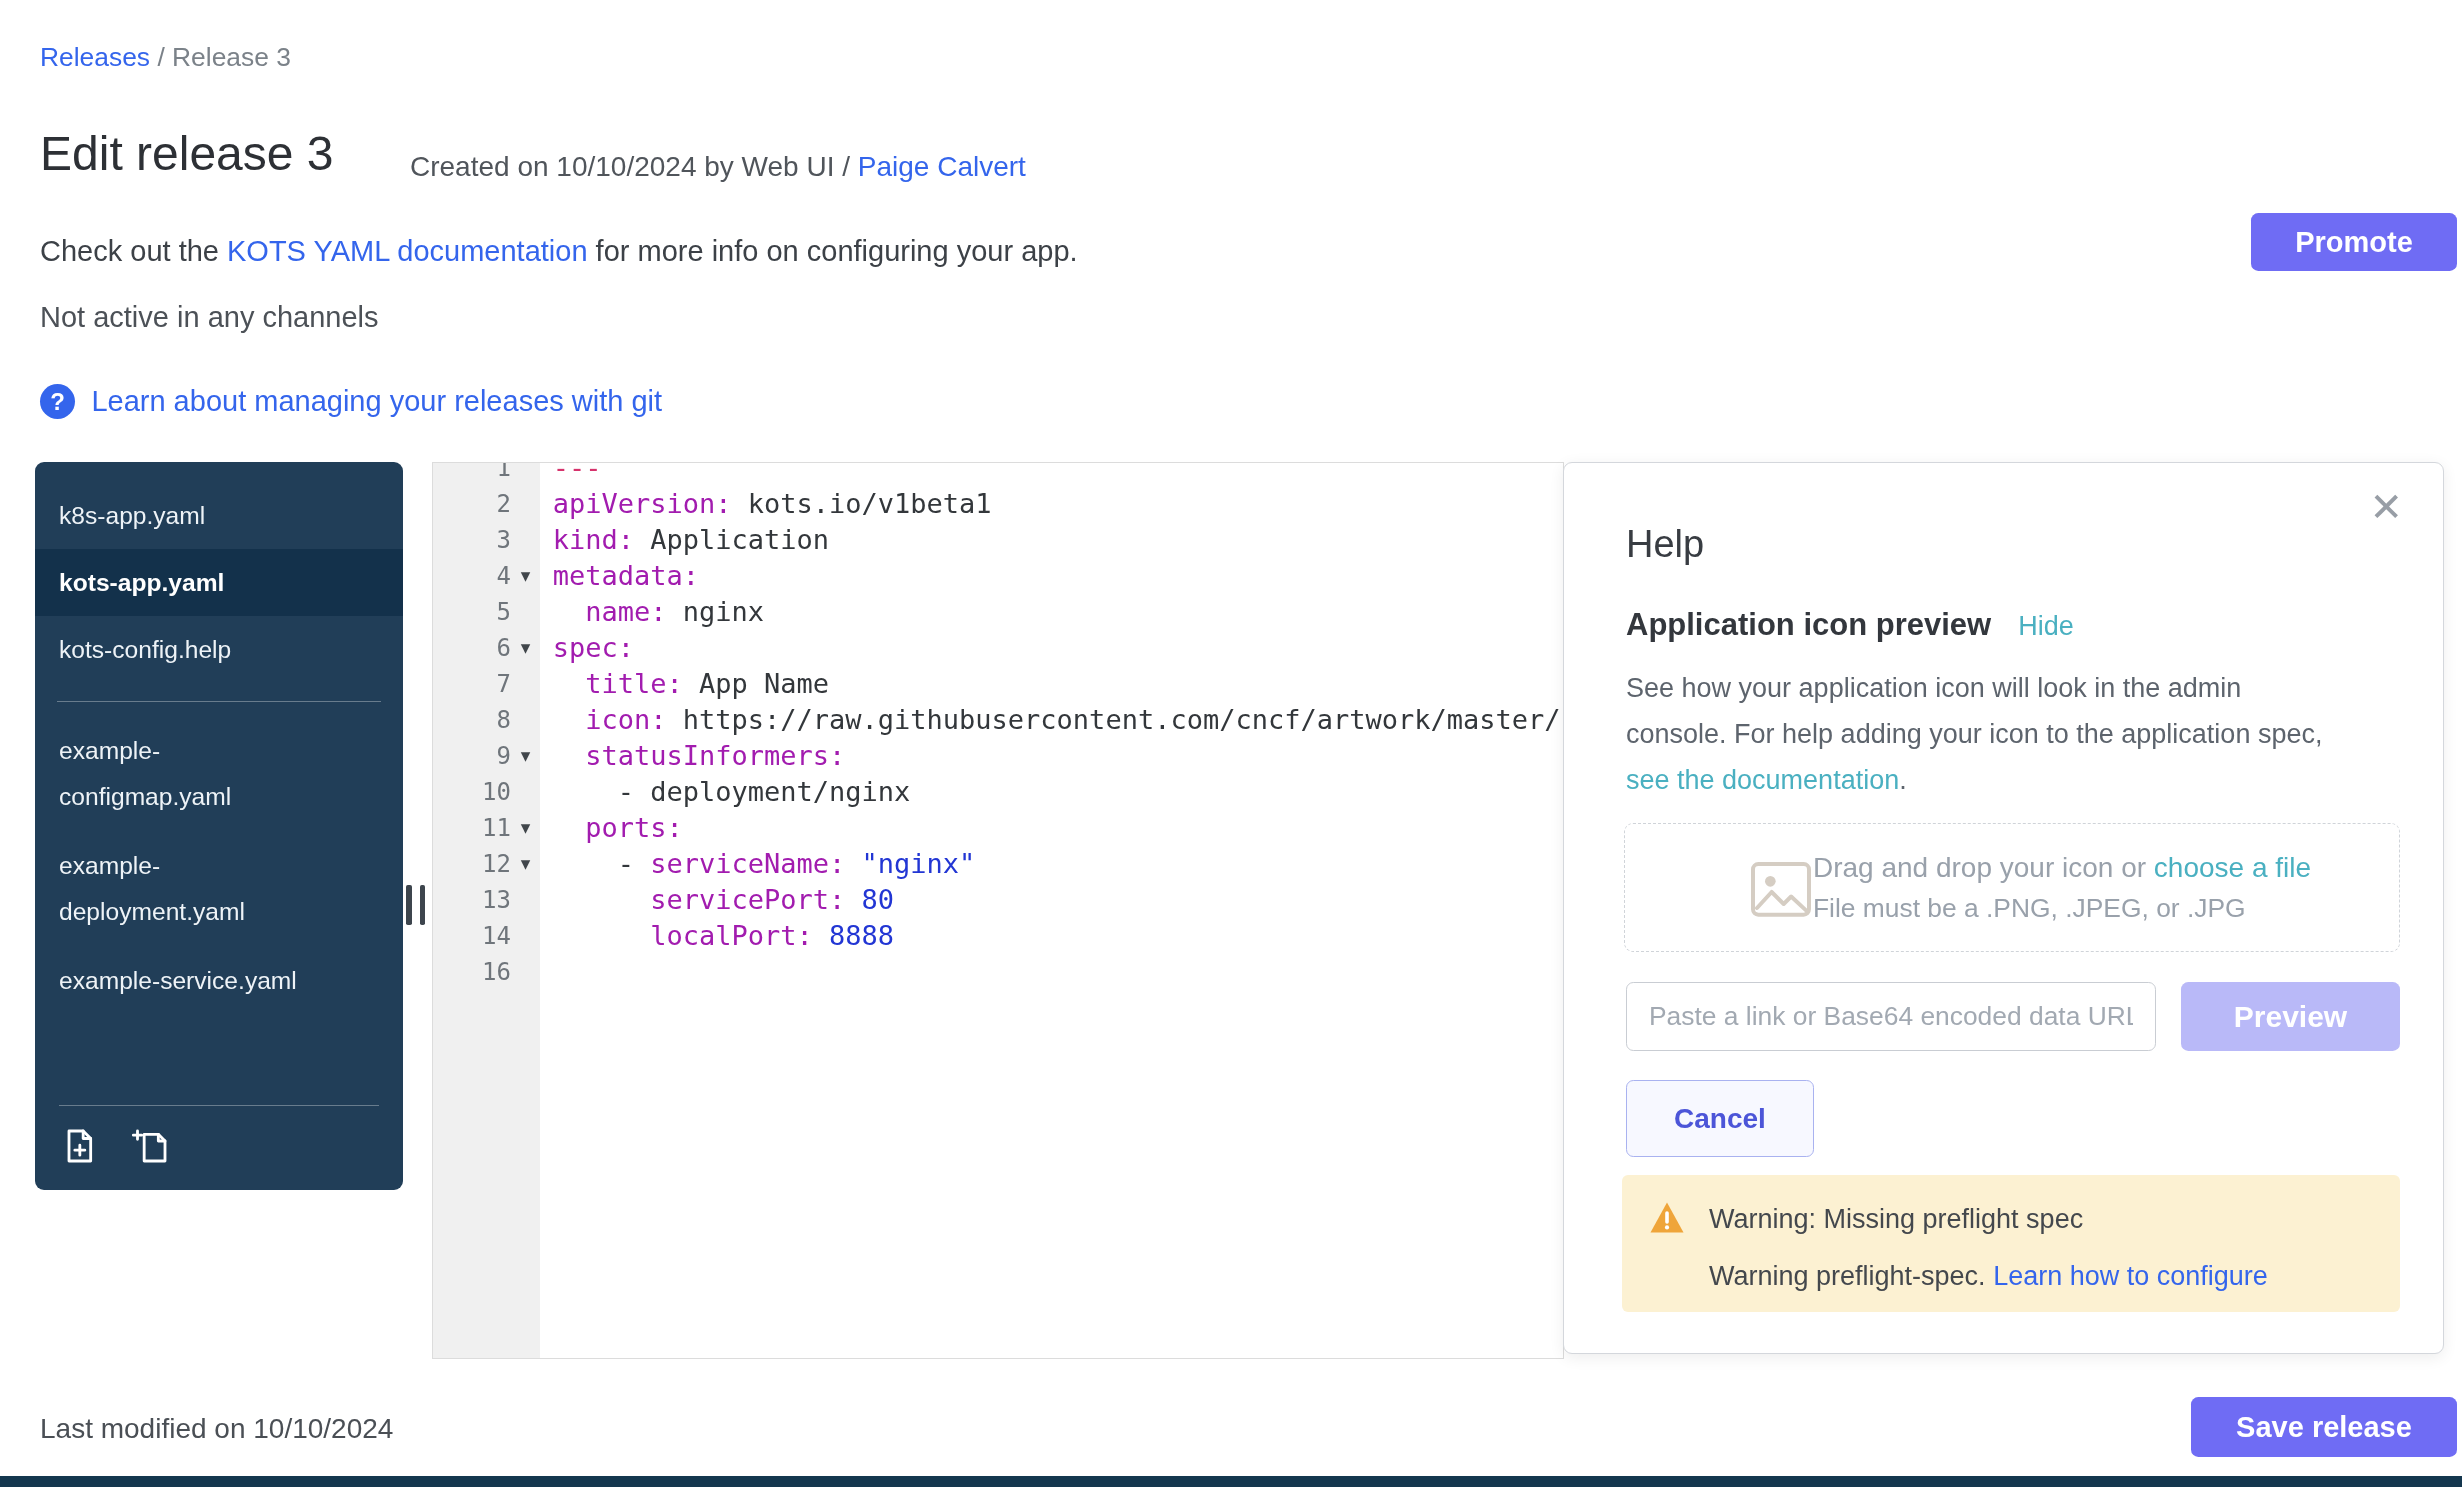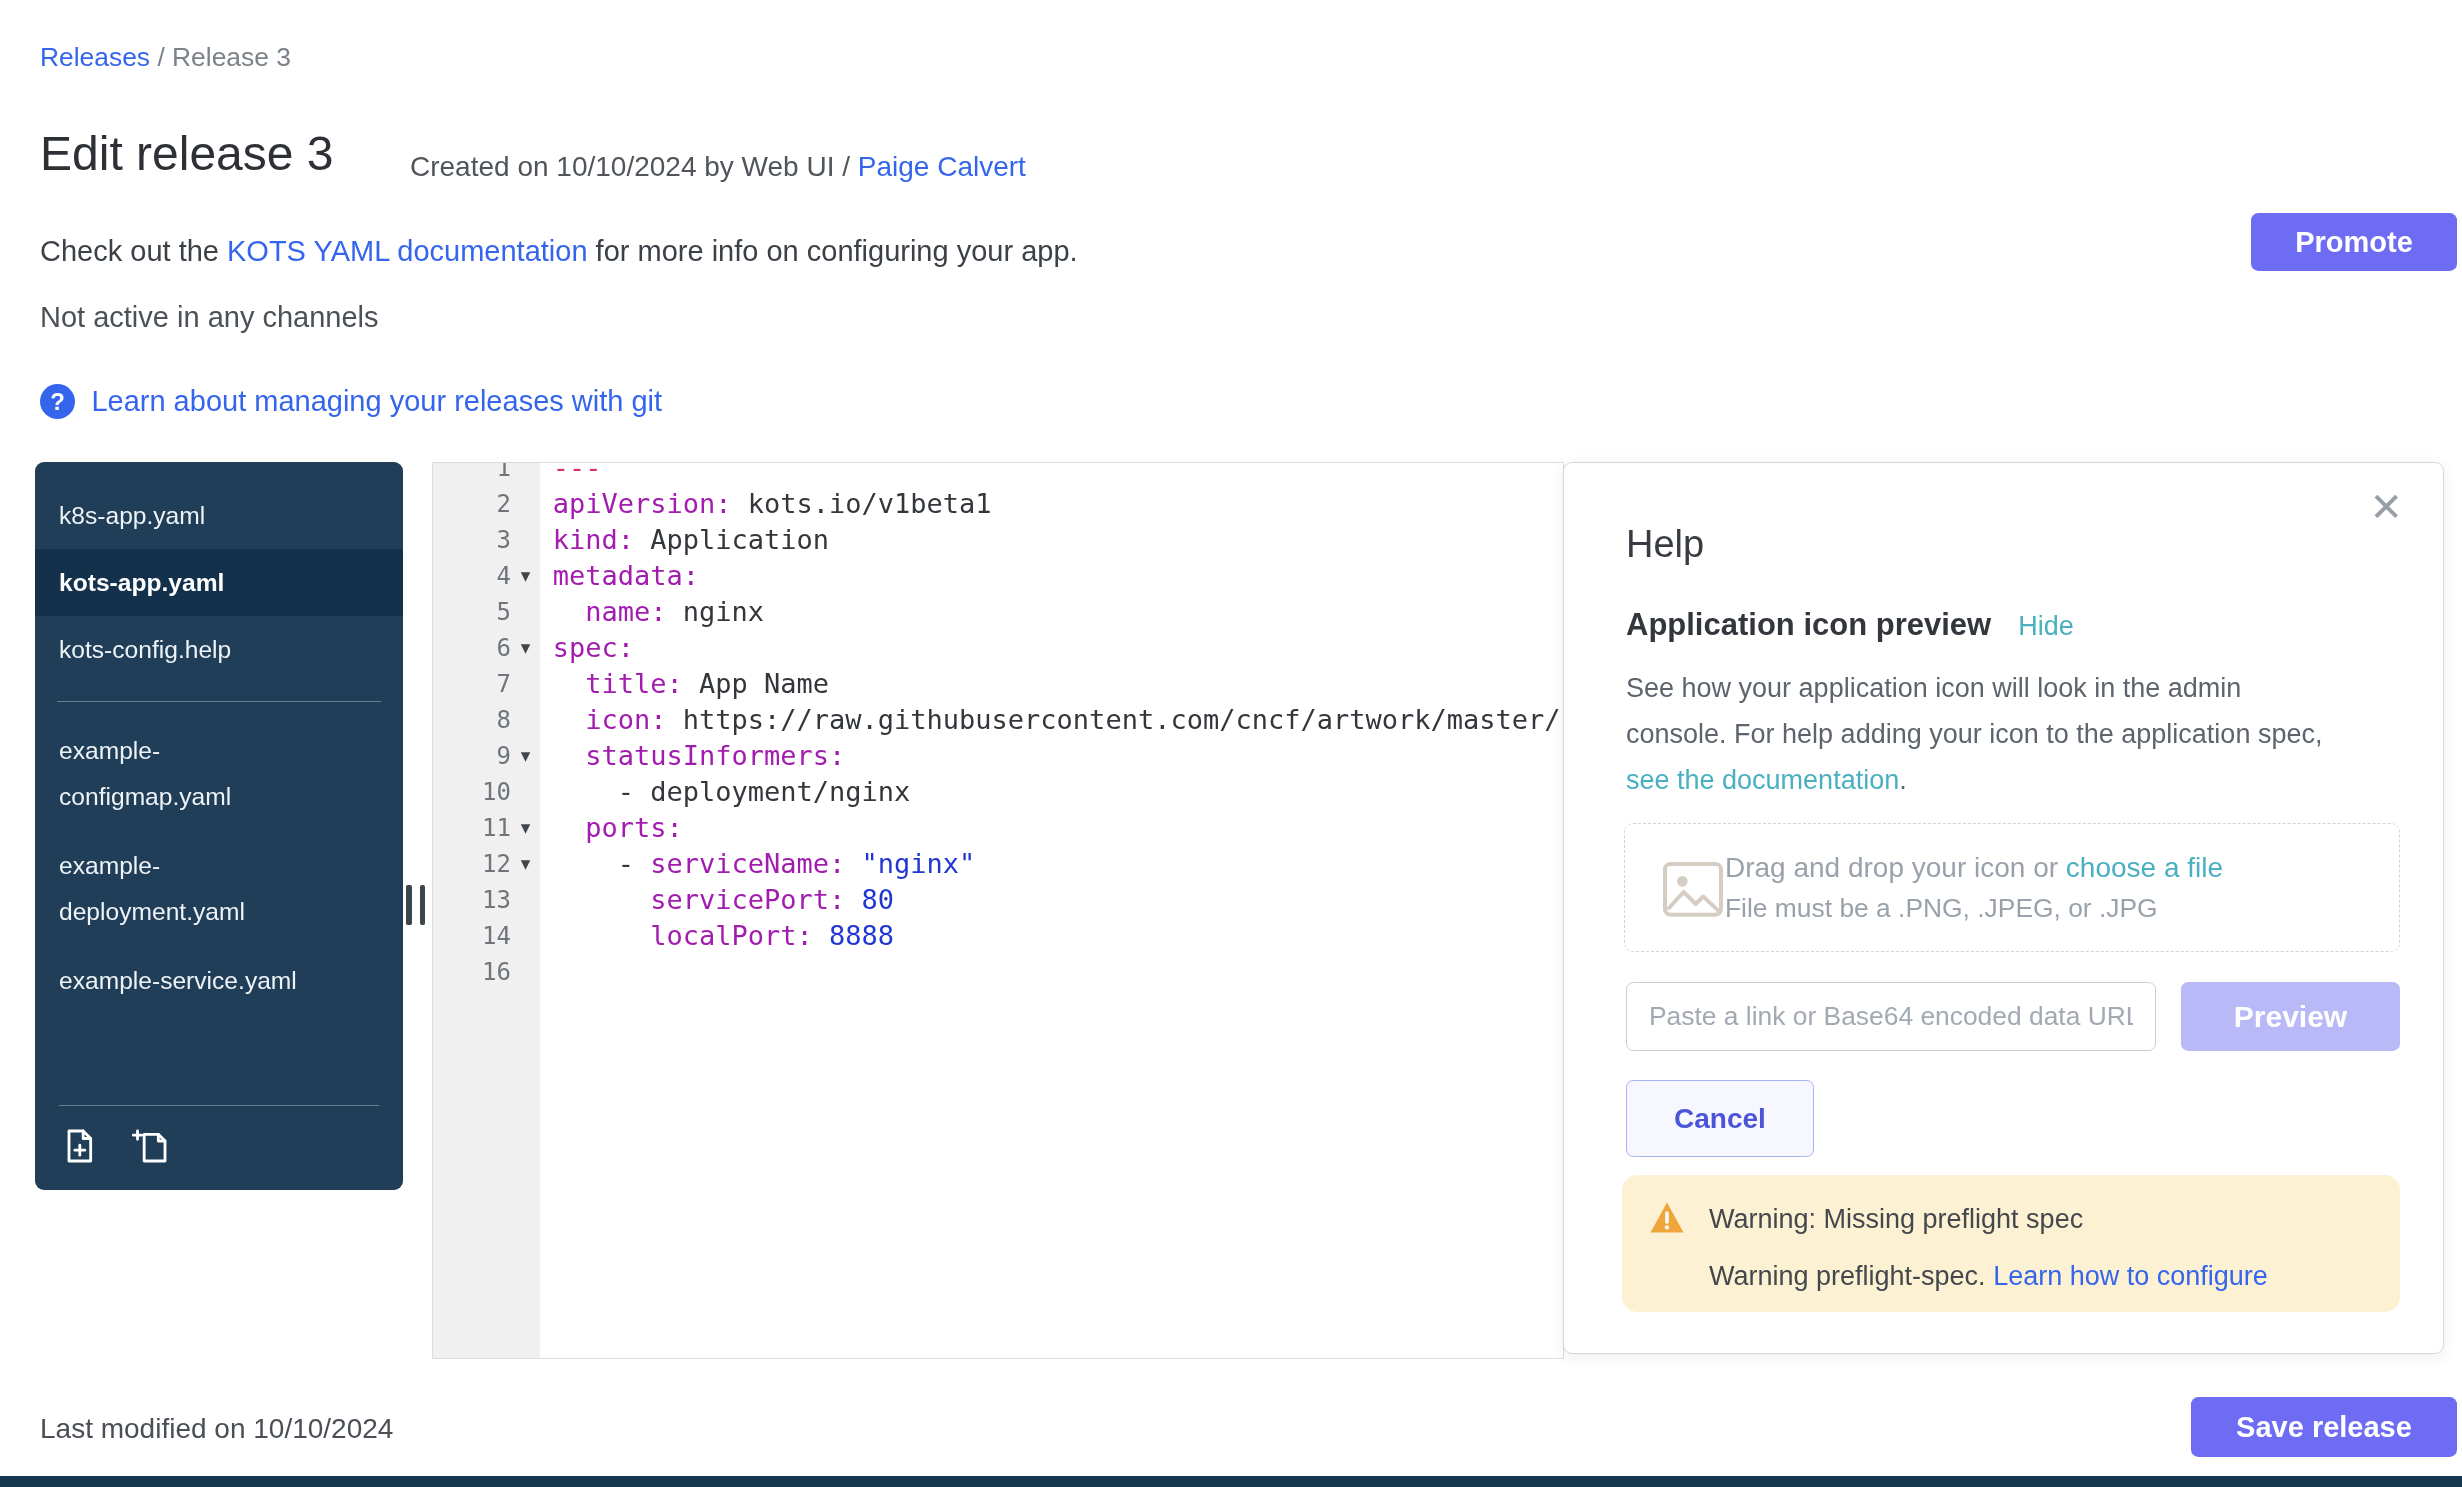--- a/index.html
+++ b/index.html
@@ -107,7 +107,7 @@
   .dropzone {
     position: absolute; left: 60px; top: 360px; width: 776px; height: 129px;
     border: 1.8px dashed #d0d4d9; border-radius: 9px;
-    display: flex; align-items: center; padding-left: 36px; 
+    display: flex; align-items: center; padding-left: 36px;  justify-content: center;
   }
   .dz-icon { width: 64px; height: 56px; }
   .dz-text { display: flex; flex-direction: column; gap: 9px; }

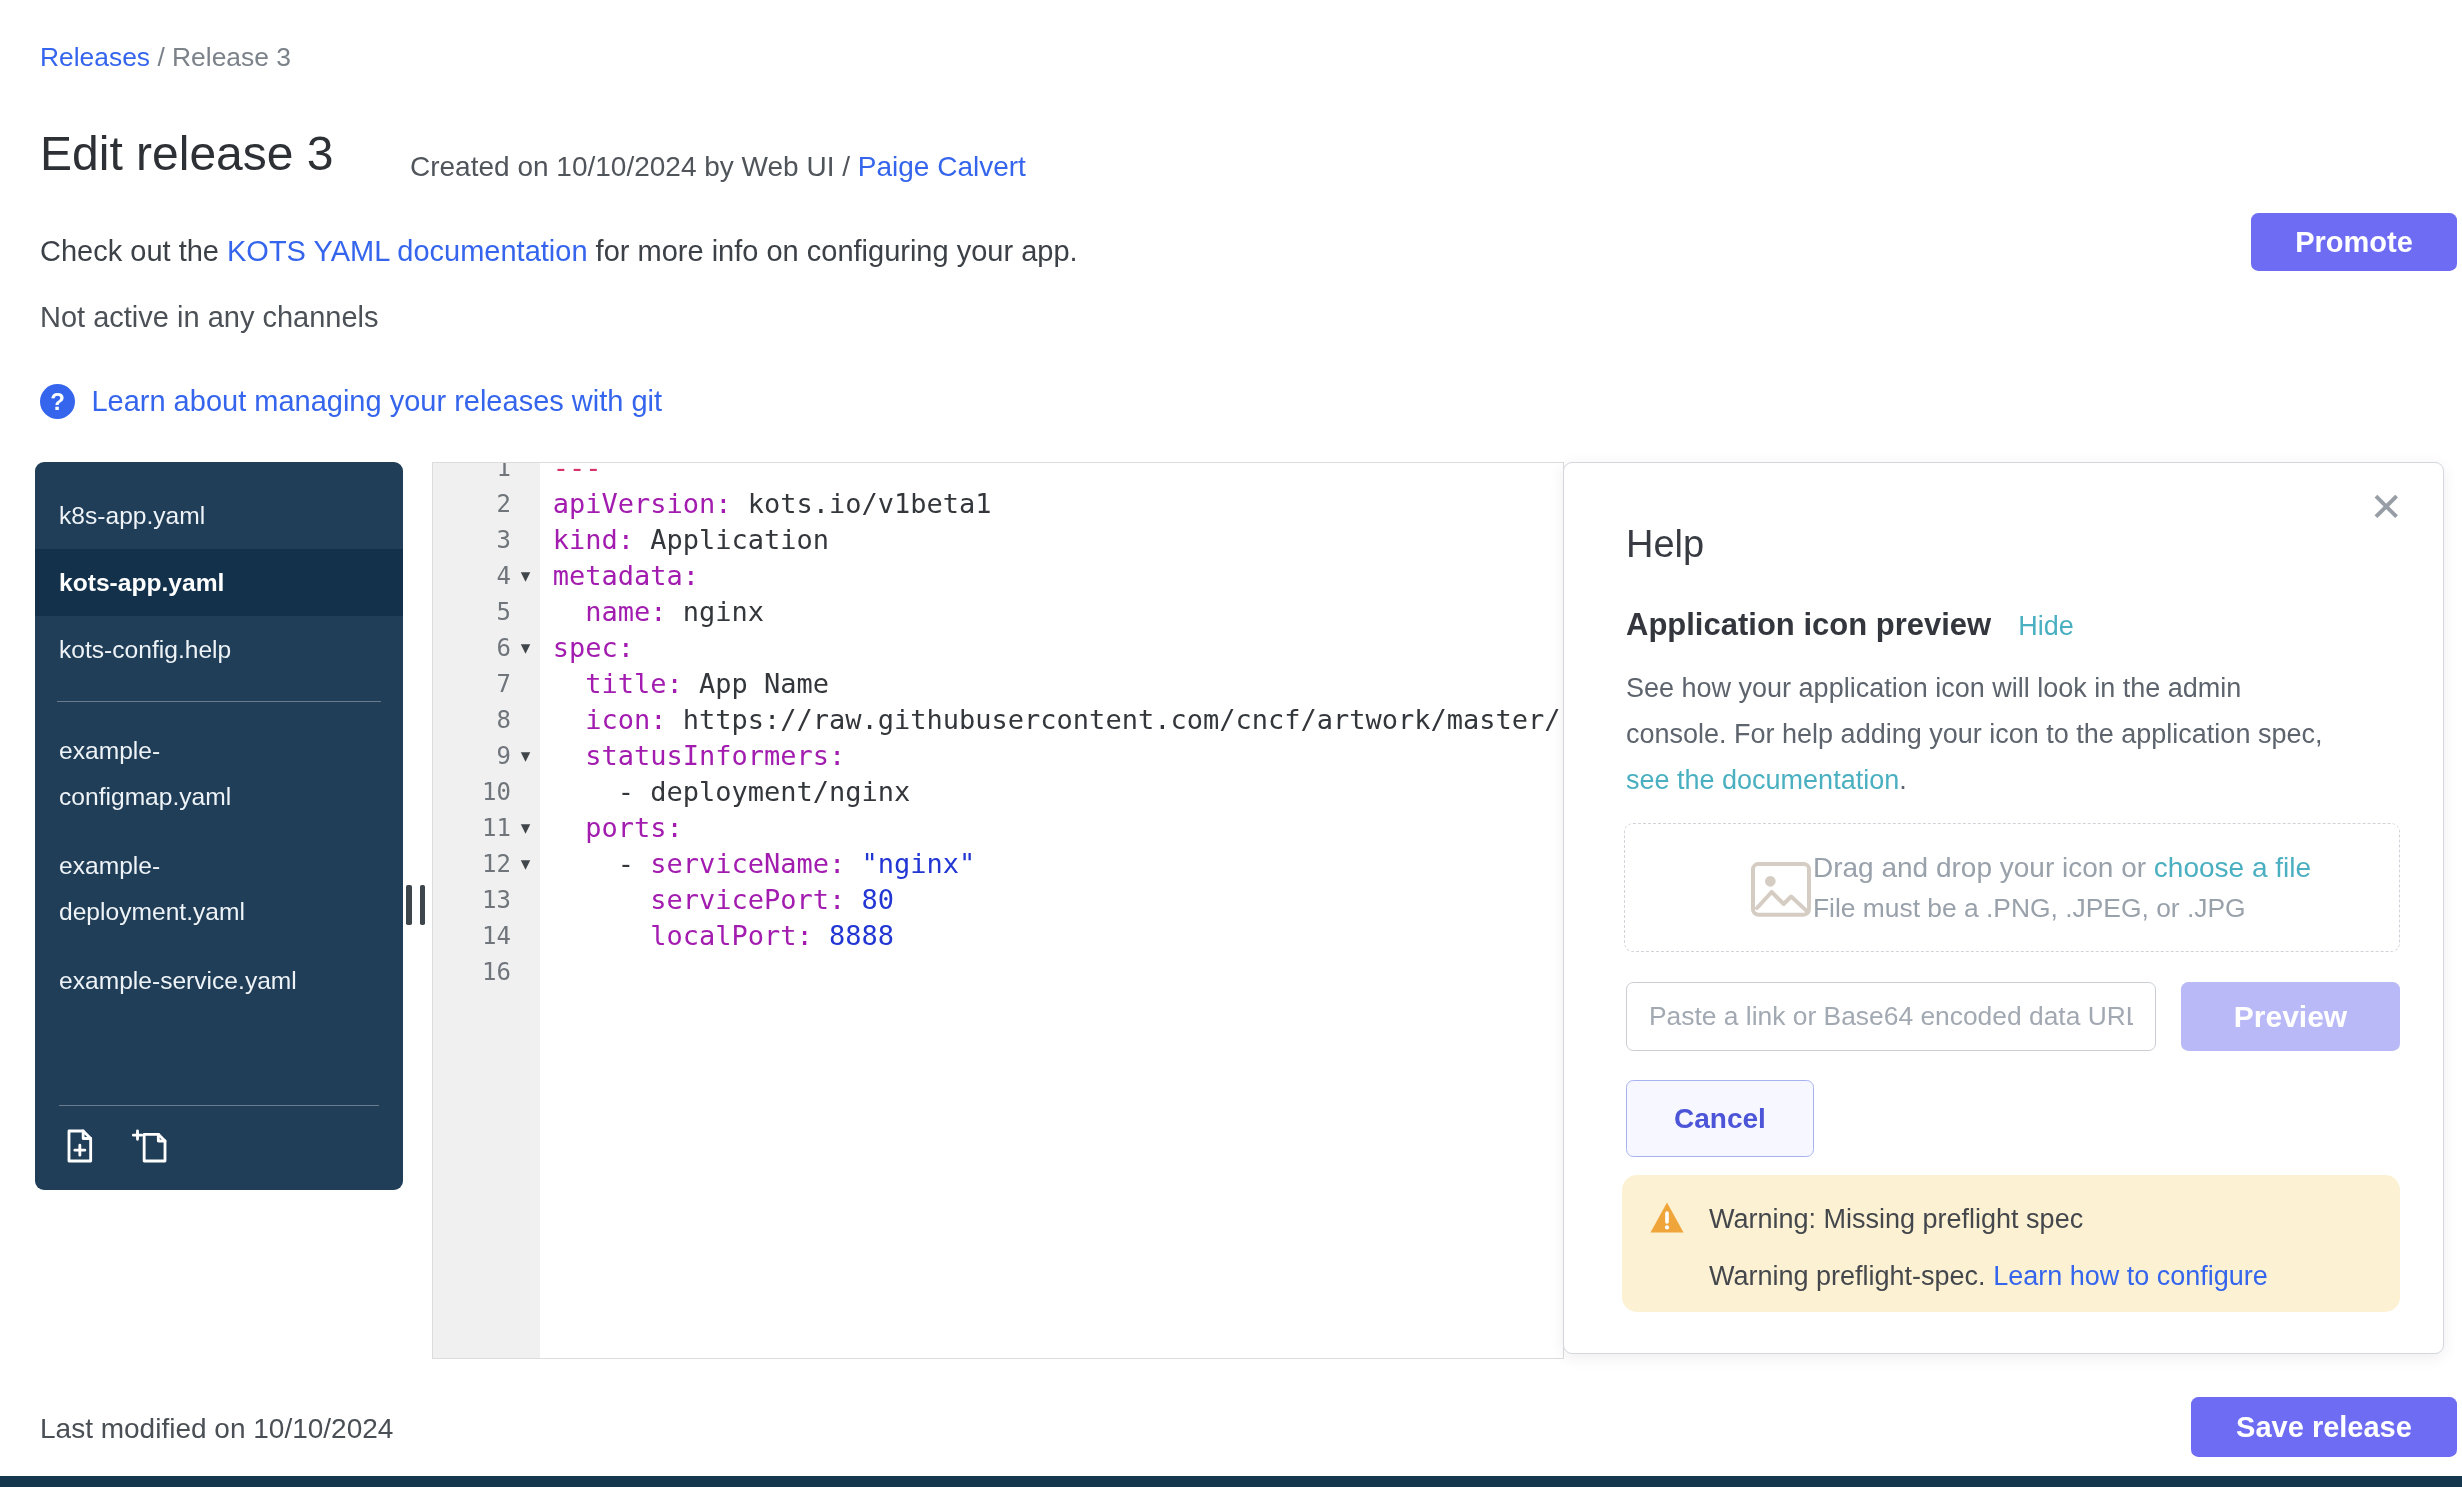--- a/index.html
+++ b/index.html
@@ -132,7 +132,7 @@
   }
   .warning-box {
     position: absolute; left: 58px; top: 712px; width: 778px; height: 137px;
-    background: var(--warning-bg); border-radius: 15px; text-align: right;
+    background: var(--warning-bg); border-radius: 6px; text-align: right;
   }
   .warn-icon { position: absolute; left: 27px; top: 25.5px; width: 36px; height: 35px; }
   .warn-line1 { position: absolute; left: 87px; top: 29px; font-size: 27px; color: #44484d; }

